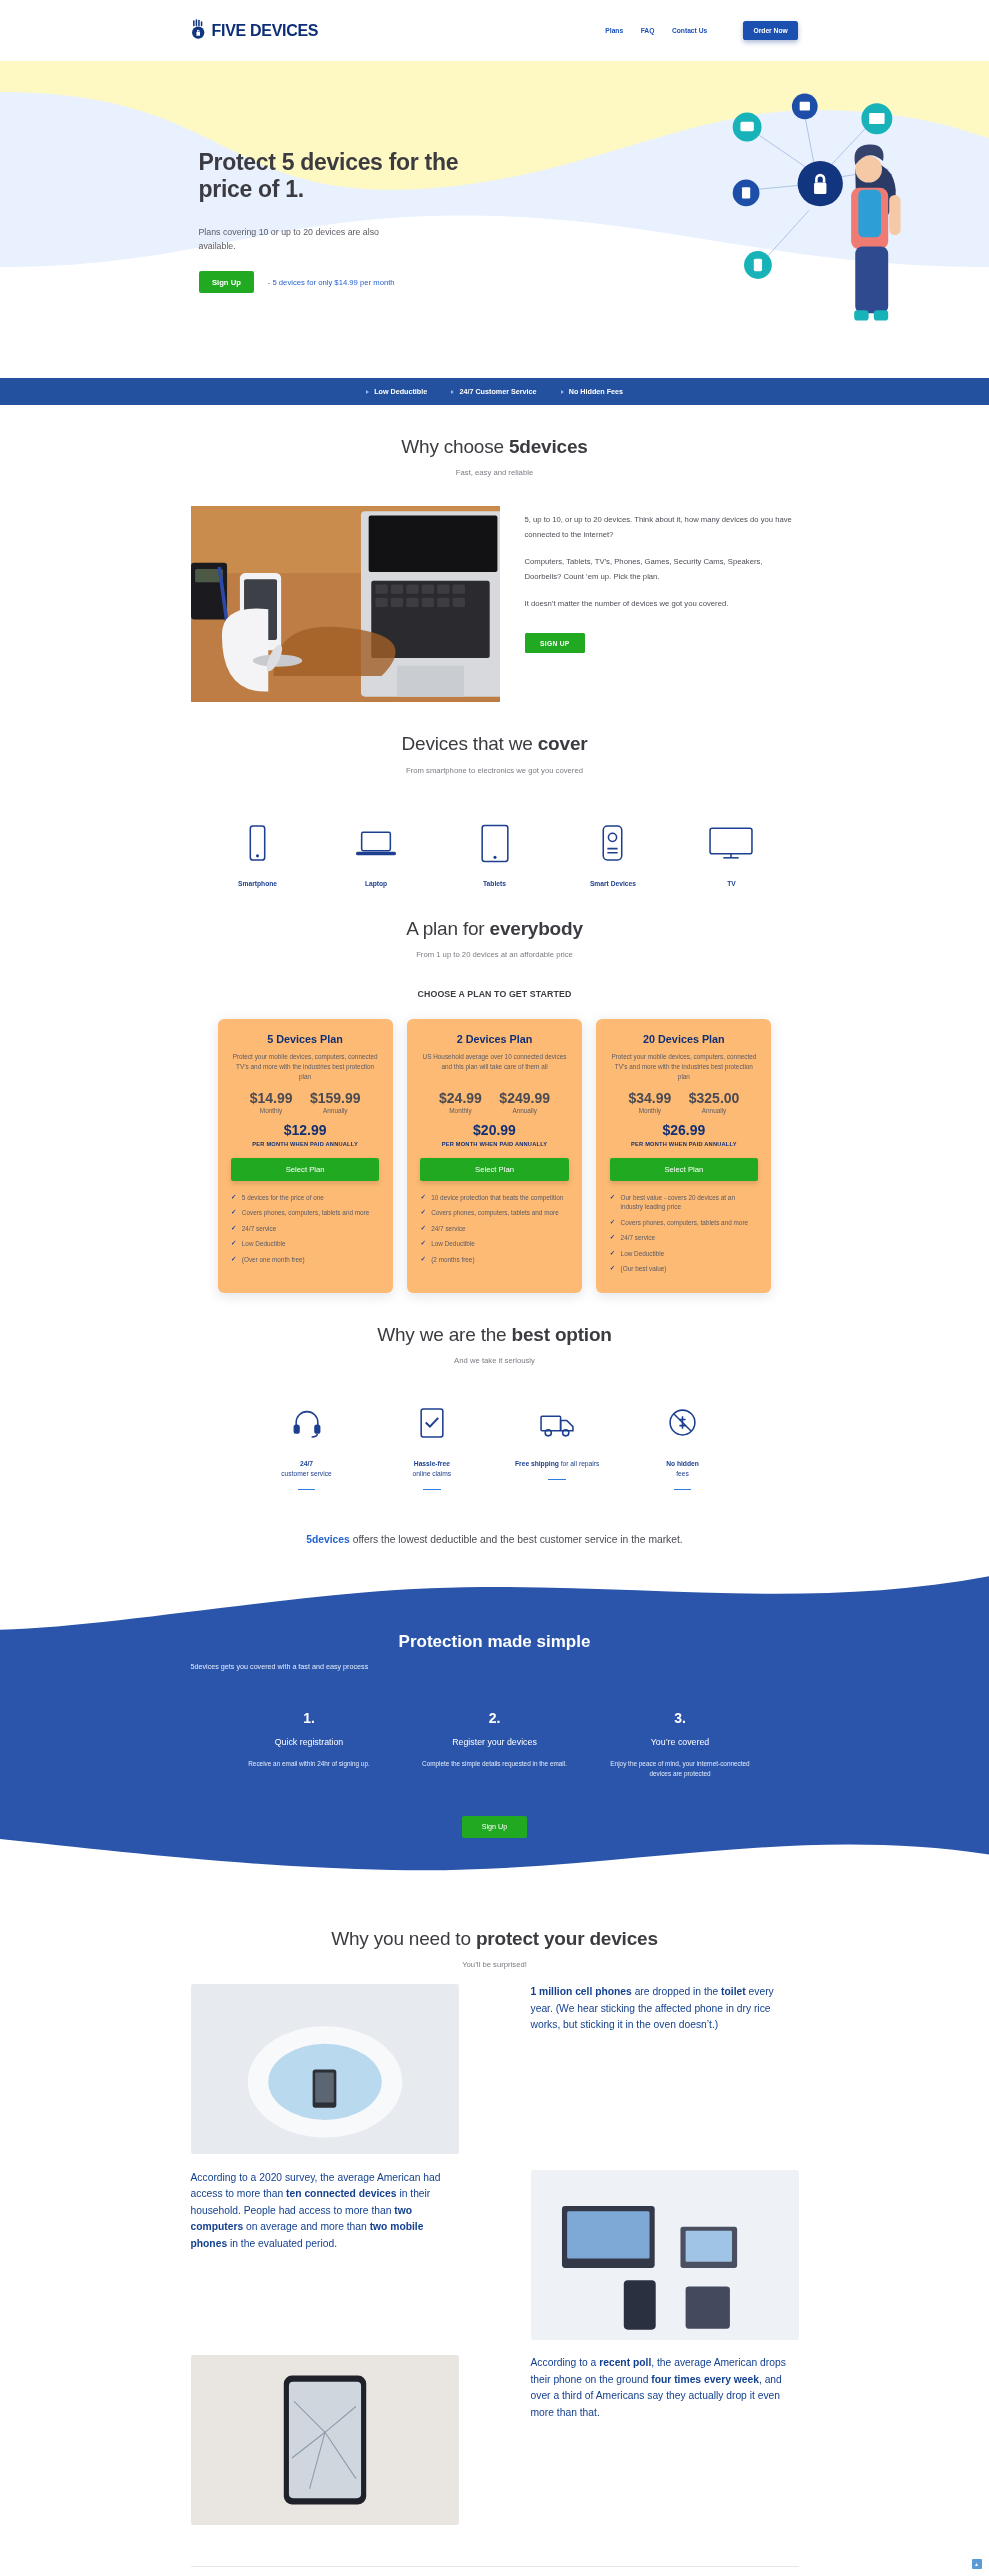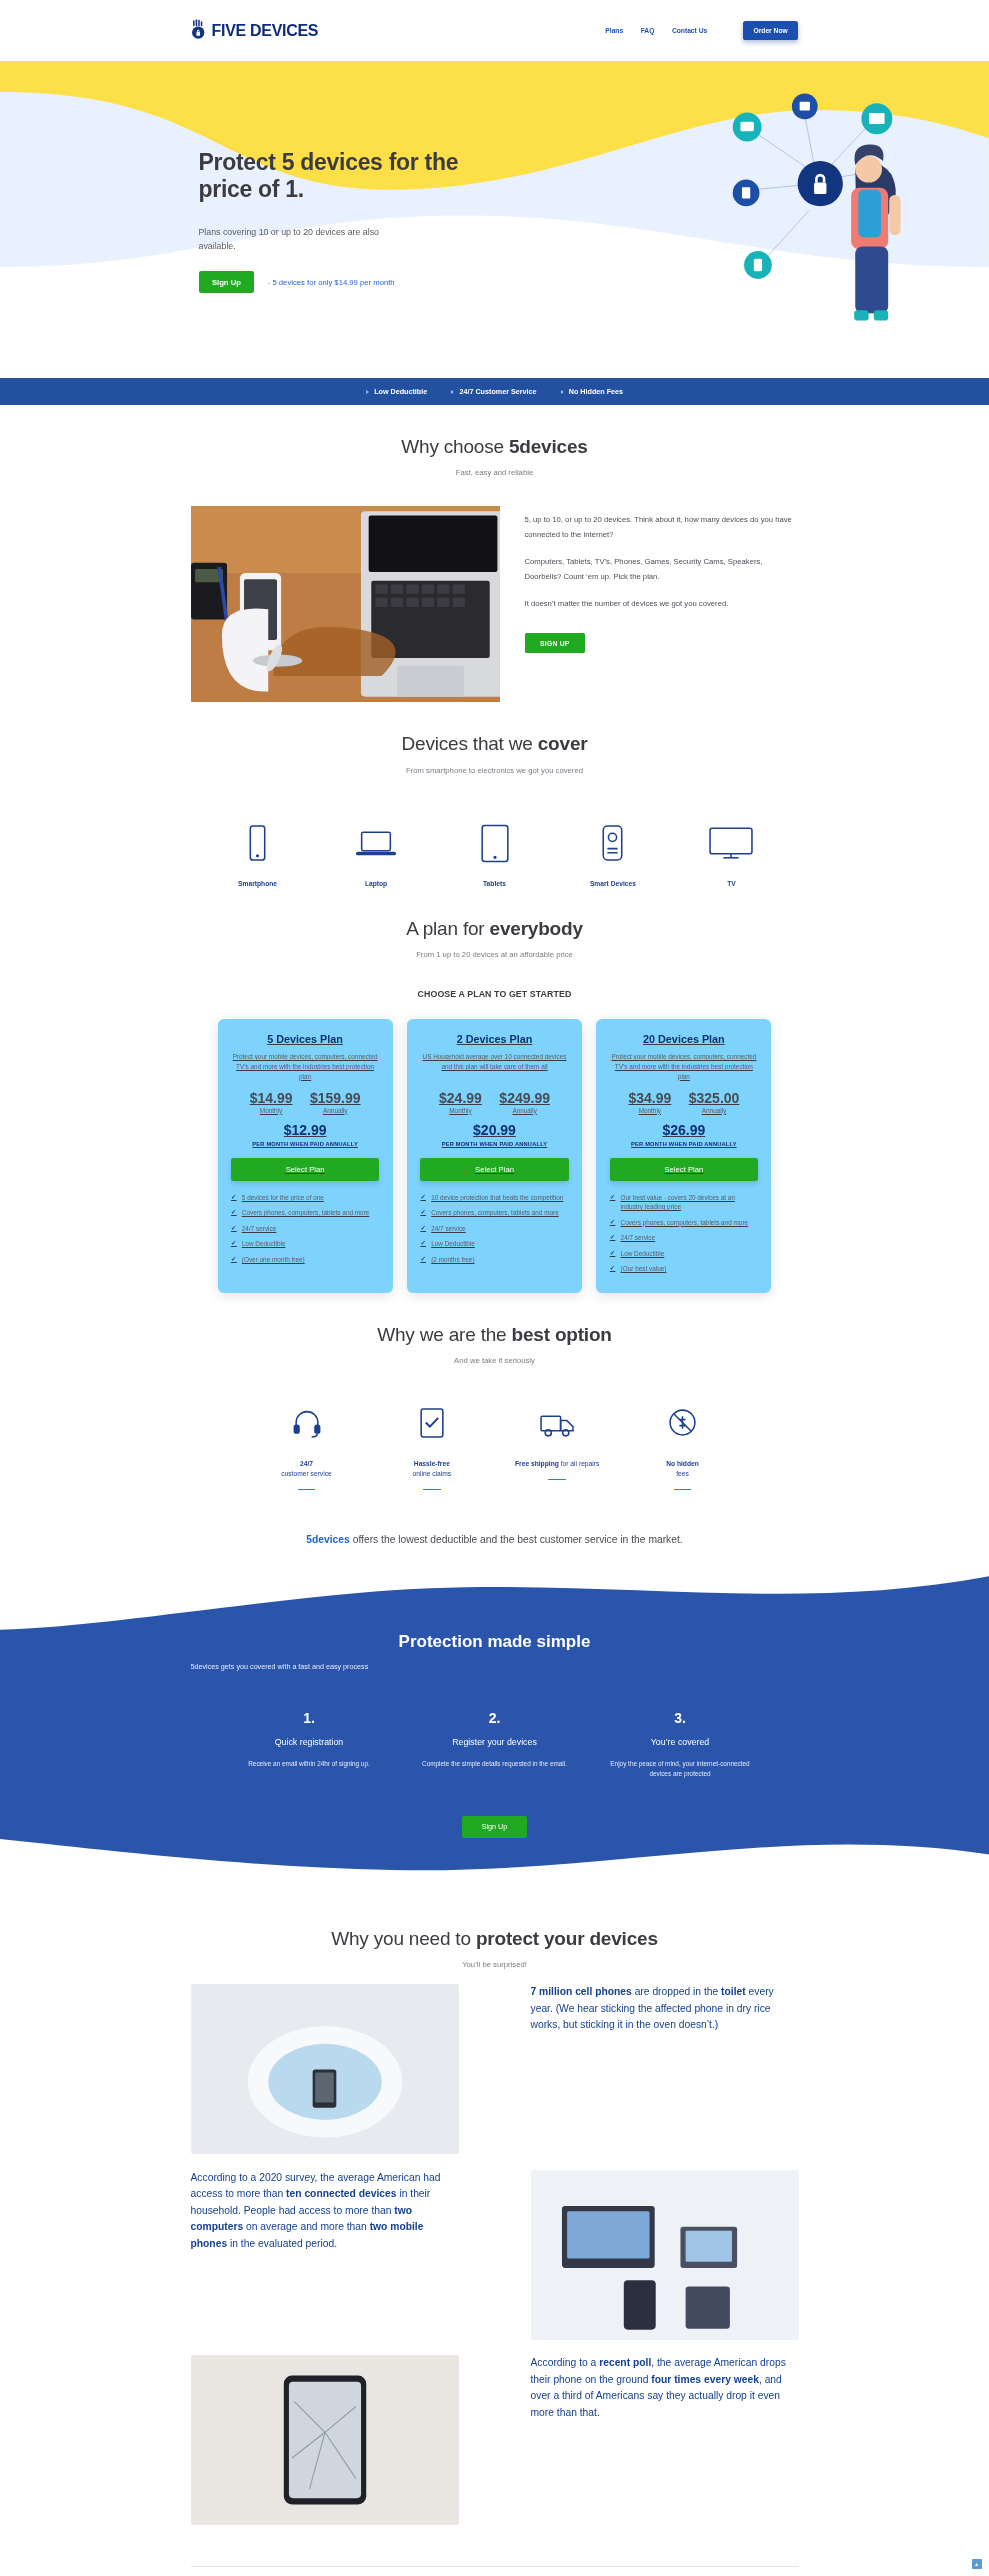--- a/index.html
+++ b/index.html
@@ -38,7 +38,7 @@
 
   
   .hero {
-    position: relative; height: 317px; overflow: hidden; background:#fde047;padding-left:16px;
+    position: relative; height: 317px; overflow: hidden; background:#fef9c3;padding-left:16px;
   }
   .hero-wave { position:absolute; inset:0; }
   .hero-inner {

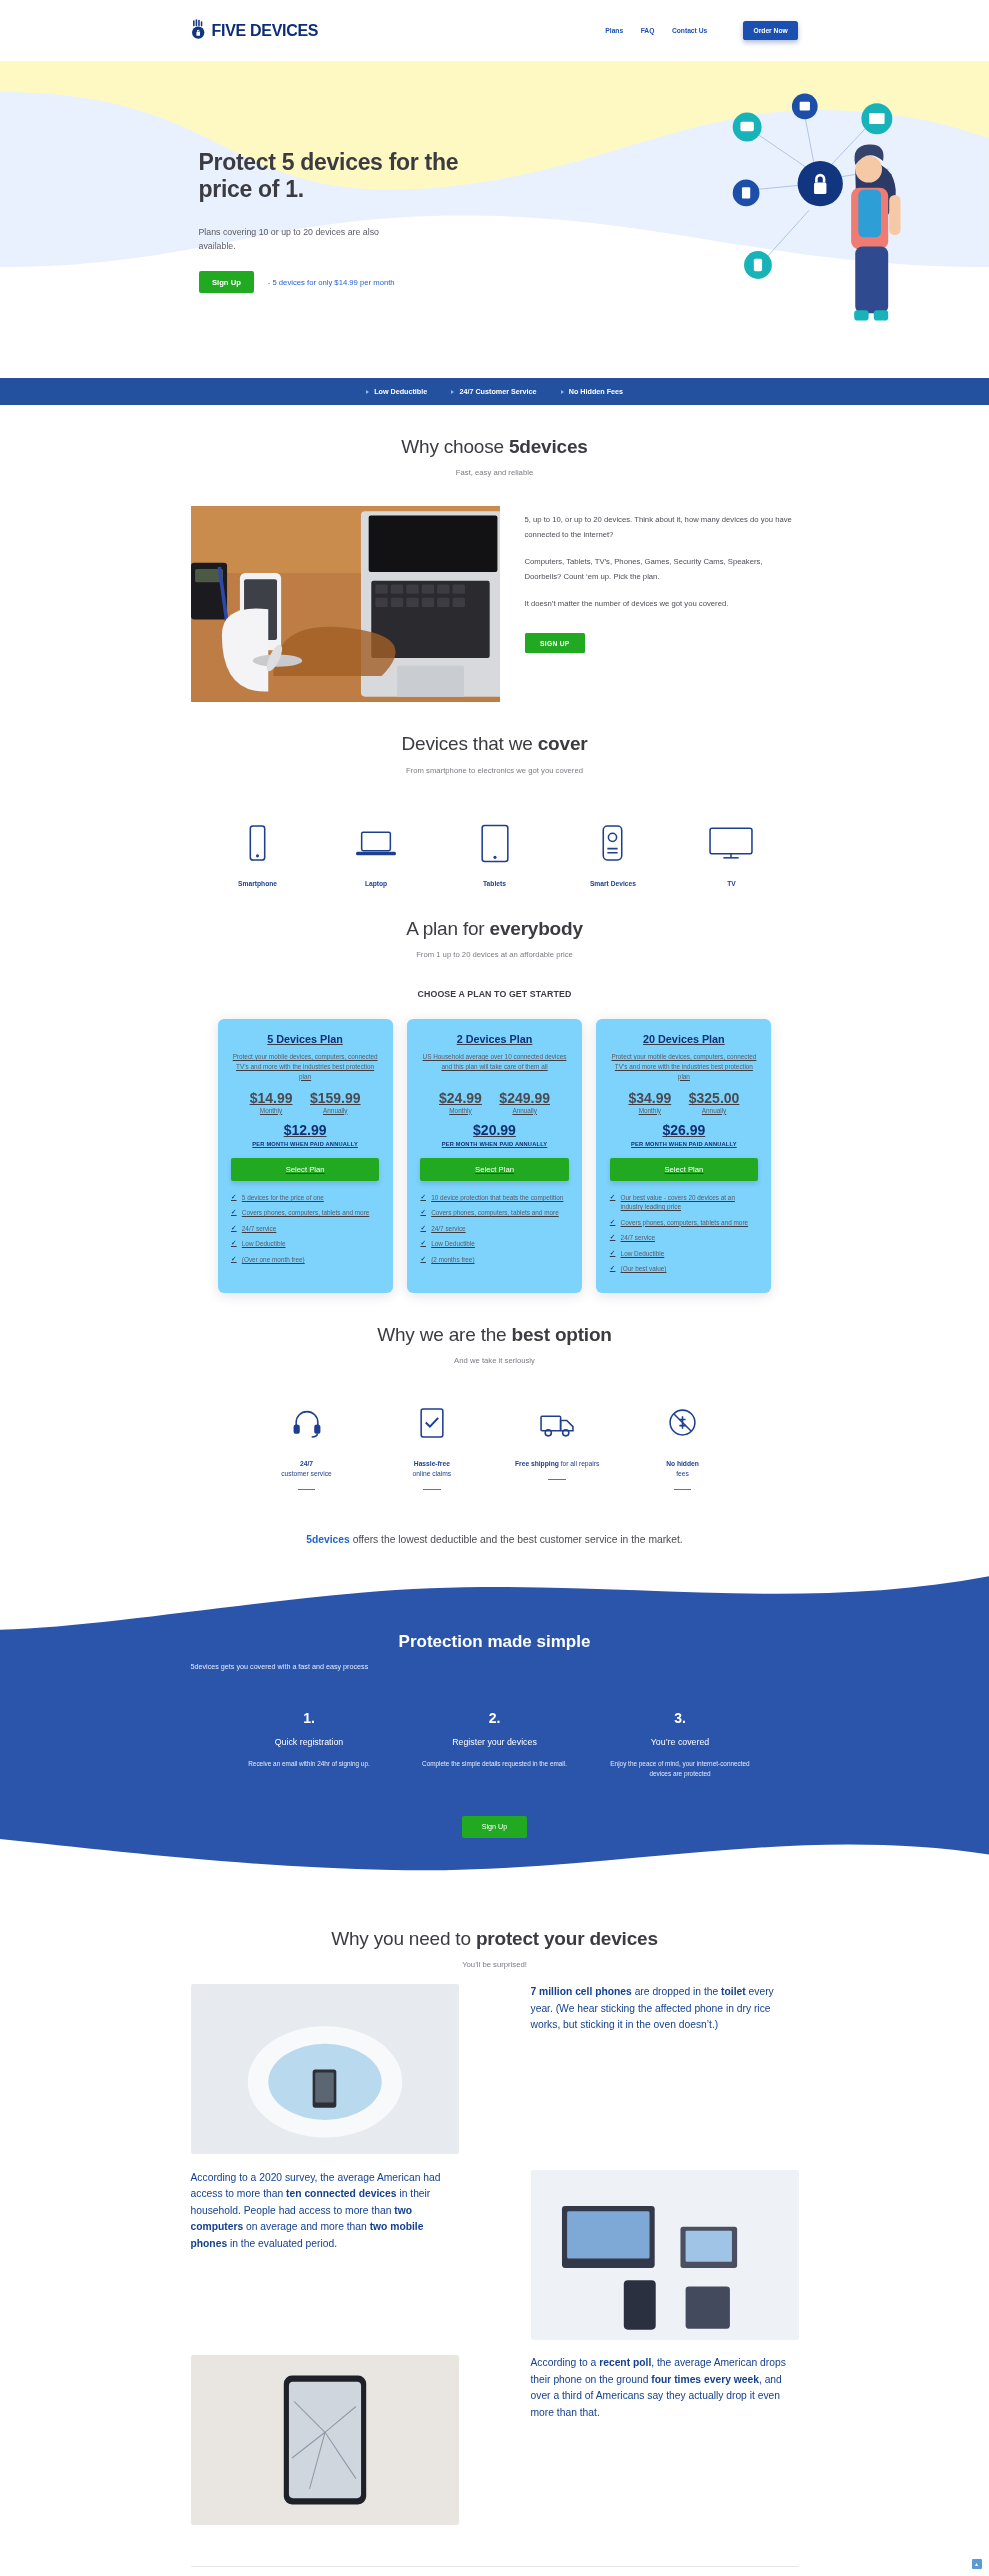--- a/index.html
+++ b/index.html
@@ -124,10 +124,9 @@
     display:flex; justify-content:center; gap: 14.4px; margin-top: 19.6px;
   }
   .plan-card {
-    width: 175px; background:#7dd3fc; border-radius: 6.2px;
+    width: 175px; background:#fdba74; border-radius: 6.2px;
     box-shadow: 0 2.1px 11.3px rgba(30,40,80,.13); padding: 14.4px 13.4px 13.4px;
     text-align:center;
-    text-decoration:underline;
   }
   .plan-name { font-size: 10.8px; font-weight:800; color:#112f74; }
   .plan-desc {

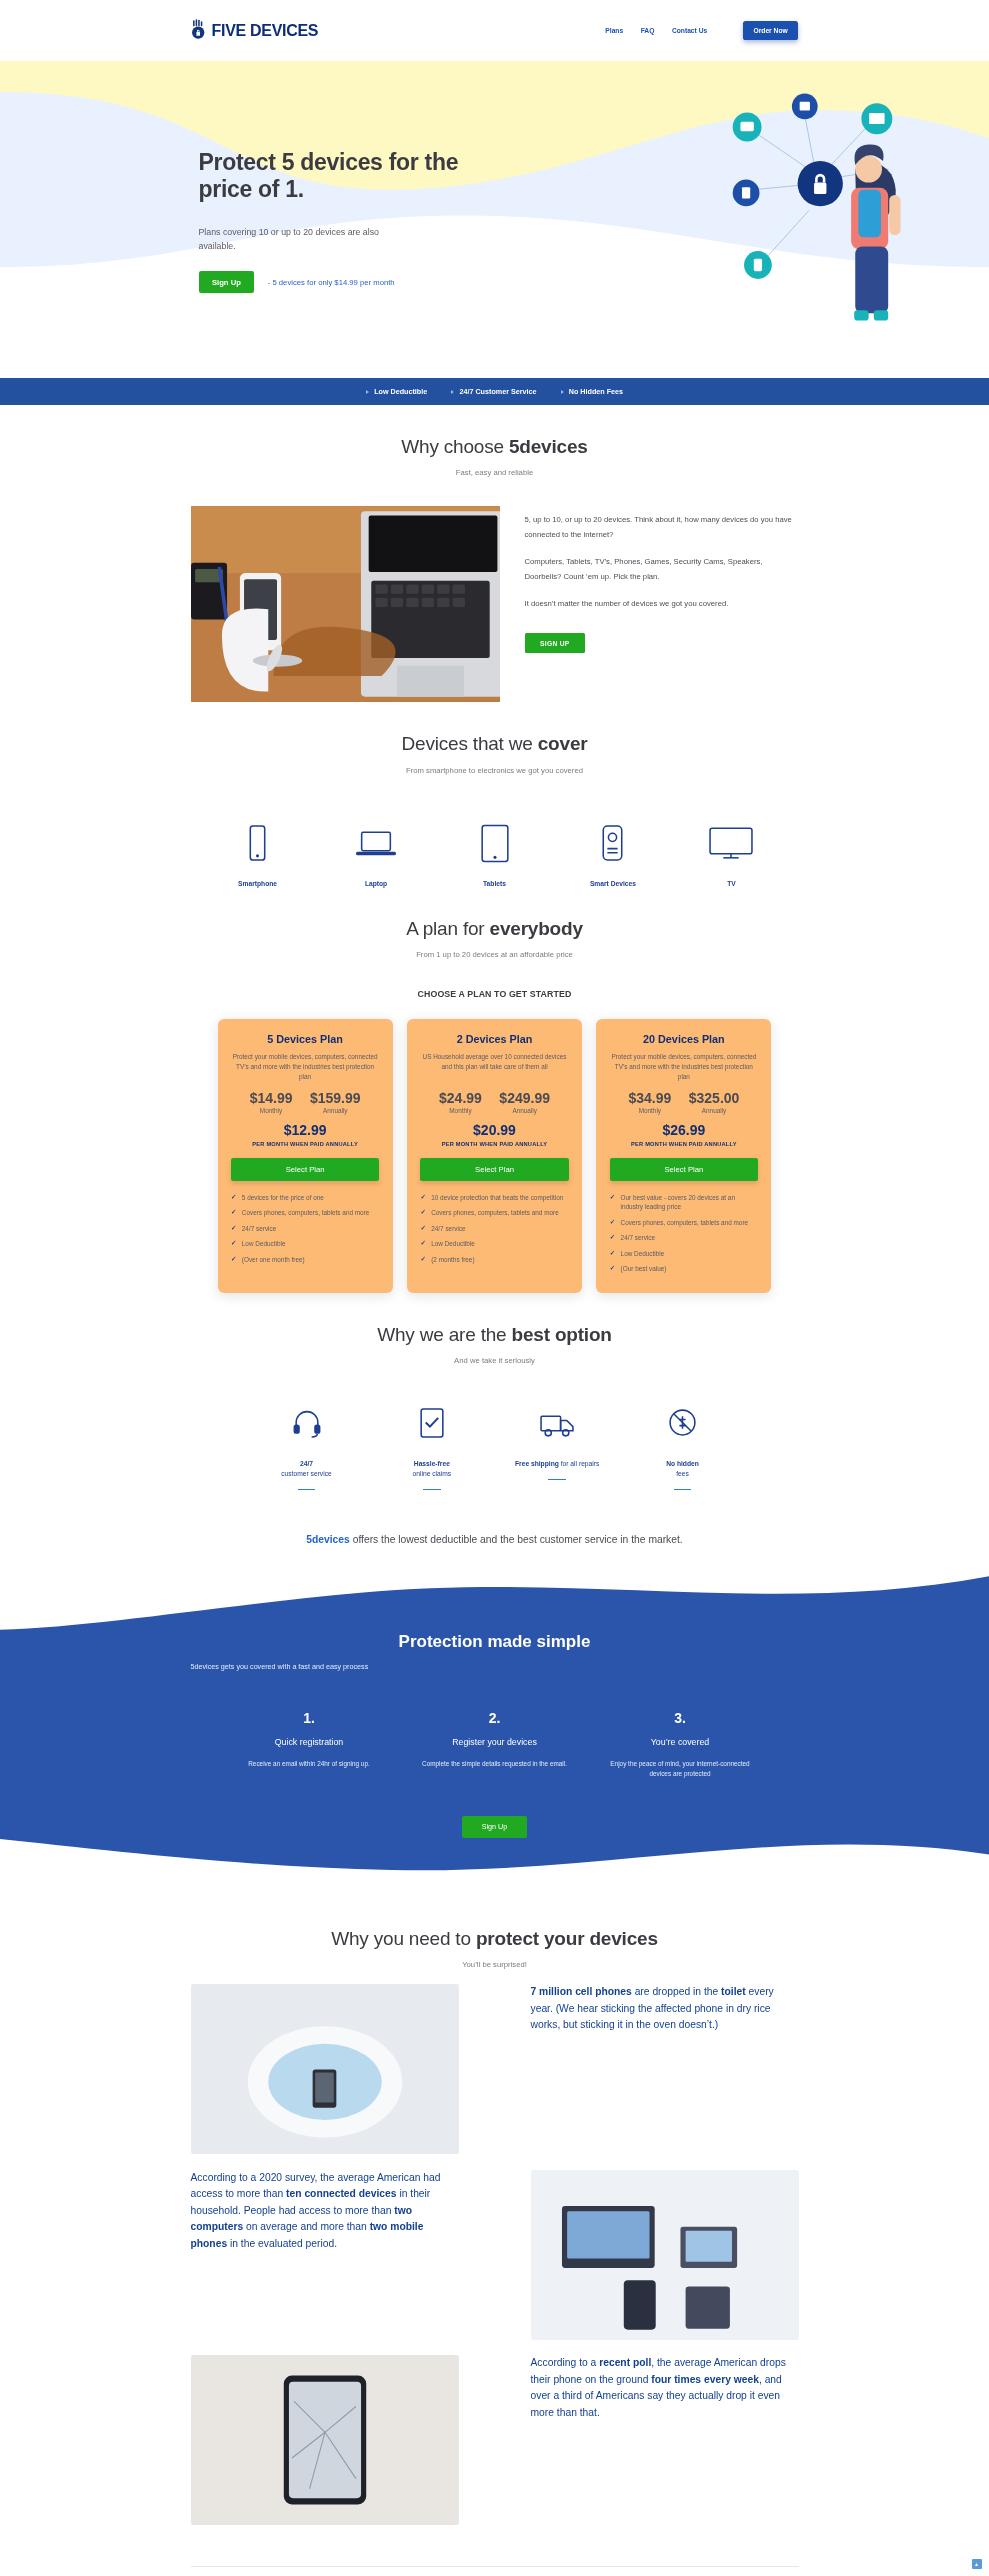--- a/index.html
+++ b/index.html
@@ -664,7 +664,7 @@
       </svg>
     </div>
     <div class="stat-text gap-l">
-      <b>7 million cell phones</b><span> are dropped in the </span><b>toilet</b><span> every year. (We hear sticking the affected phone in dry rice works, but sticking it in the oven doesn’t.)</span>
+      <b>1 million cell phones</b><span> are dropped in the </span><b>toilet</b><span> every year. (We hear sticking the affected phone in dry rice works, but sticking it in the oven doesn’t.)</span>
     </div>
   </div>
 

